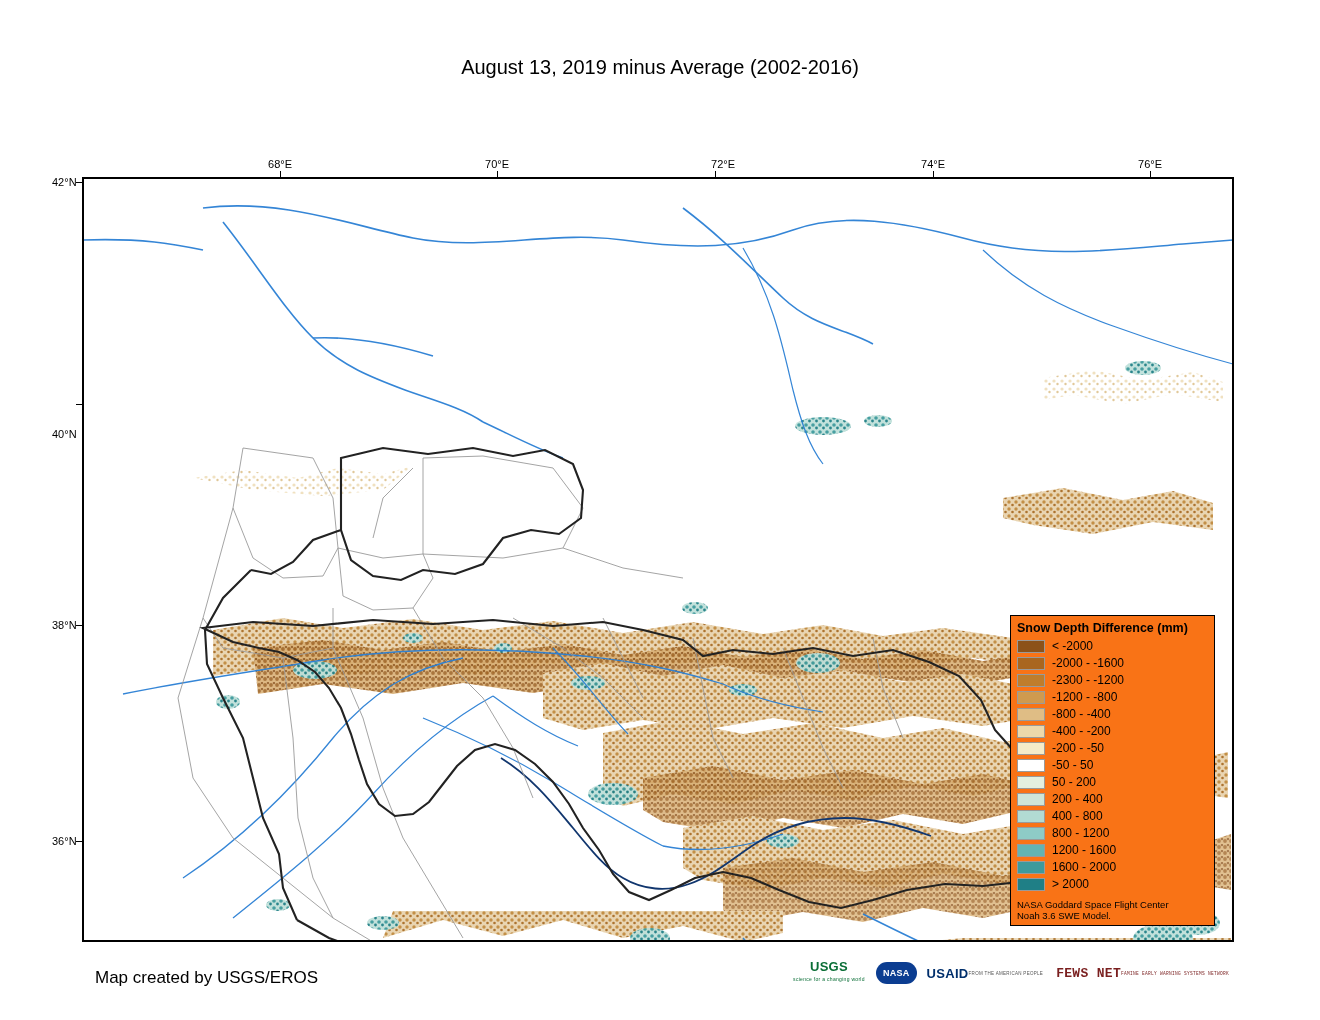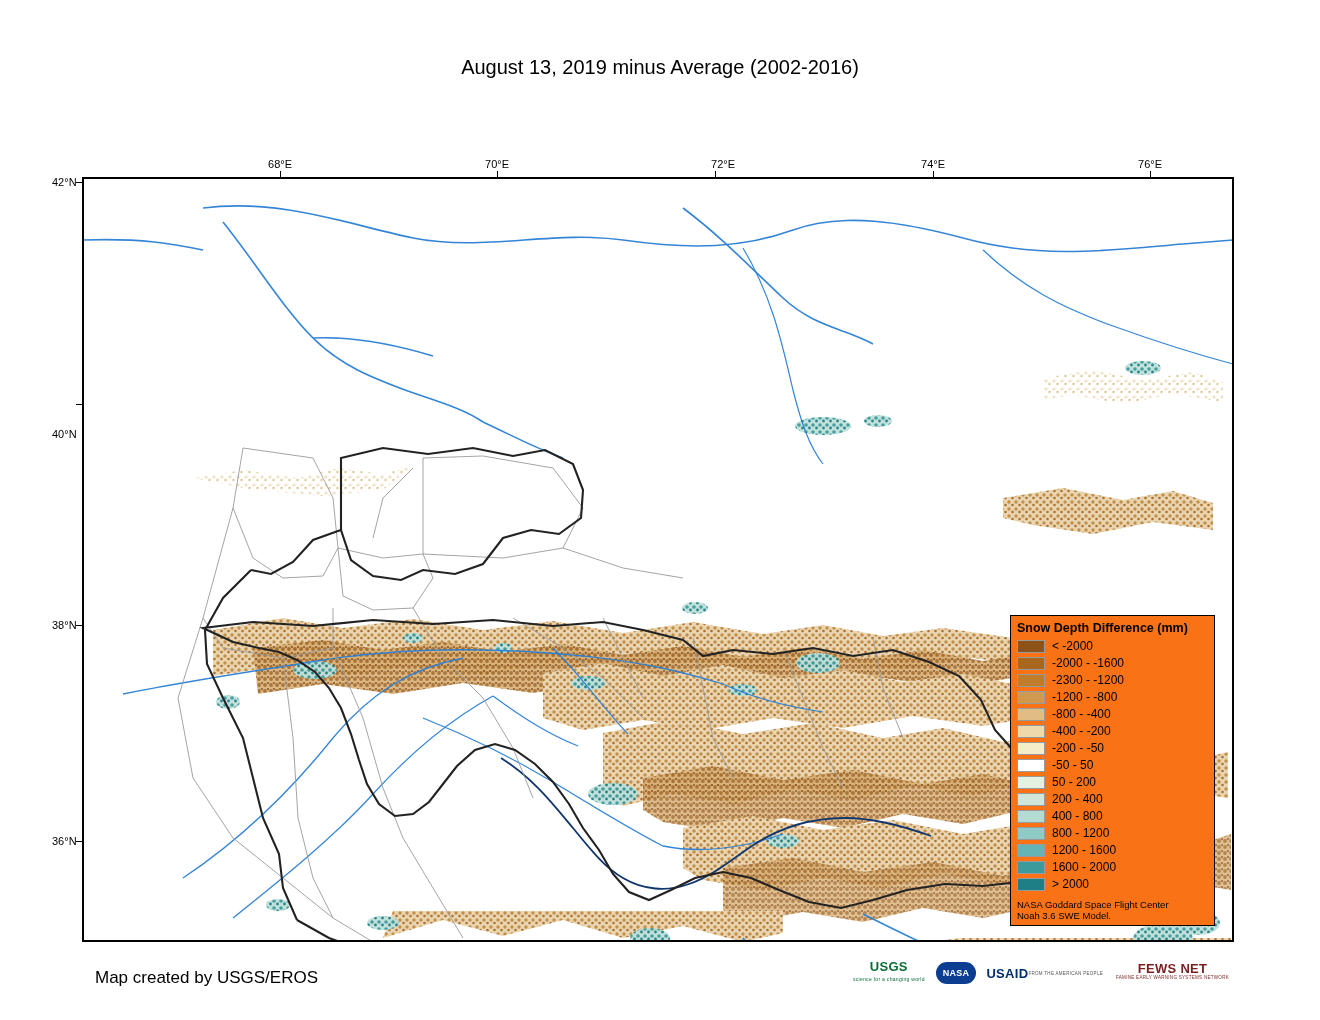--- a/index.html
+++ b/index.html
@@ -160,8 +160,9 @@
   #logo-fewsnet {
     color: #7a1f1f;
     padding: 0 3px;
-    flex-direction: column;
+    flex-direction: row;
     line-height: 9px;
+    font-family: Liberation Mono, monospace;
   }
   #logo-fewsnet .fews-sub { font-size: 4.5px; font-weight: normal; color: #7a1f1f; }
 </style>

